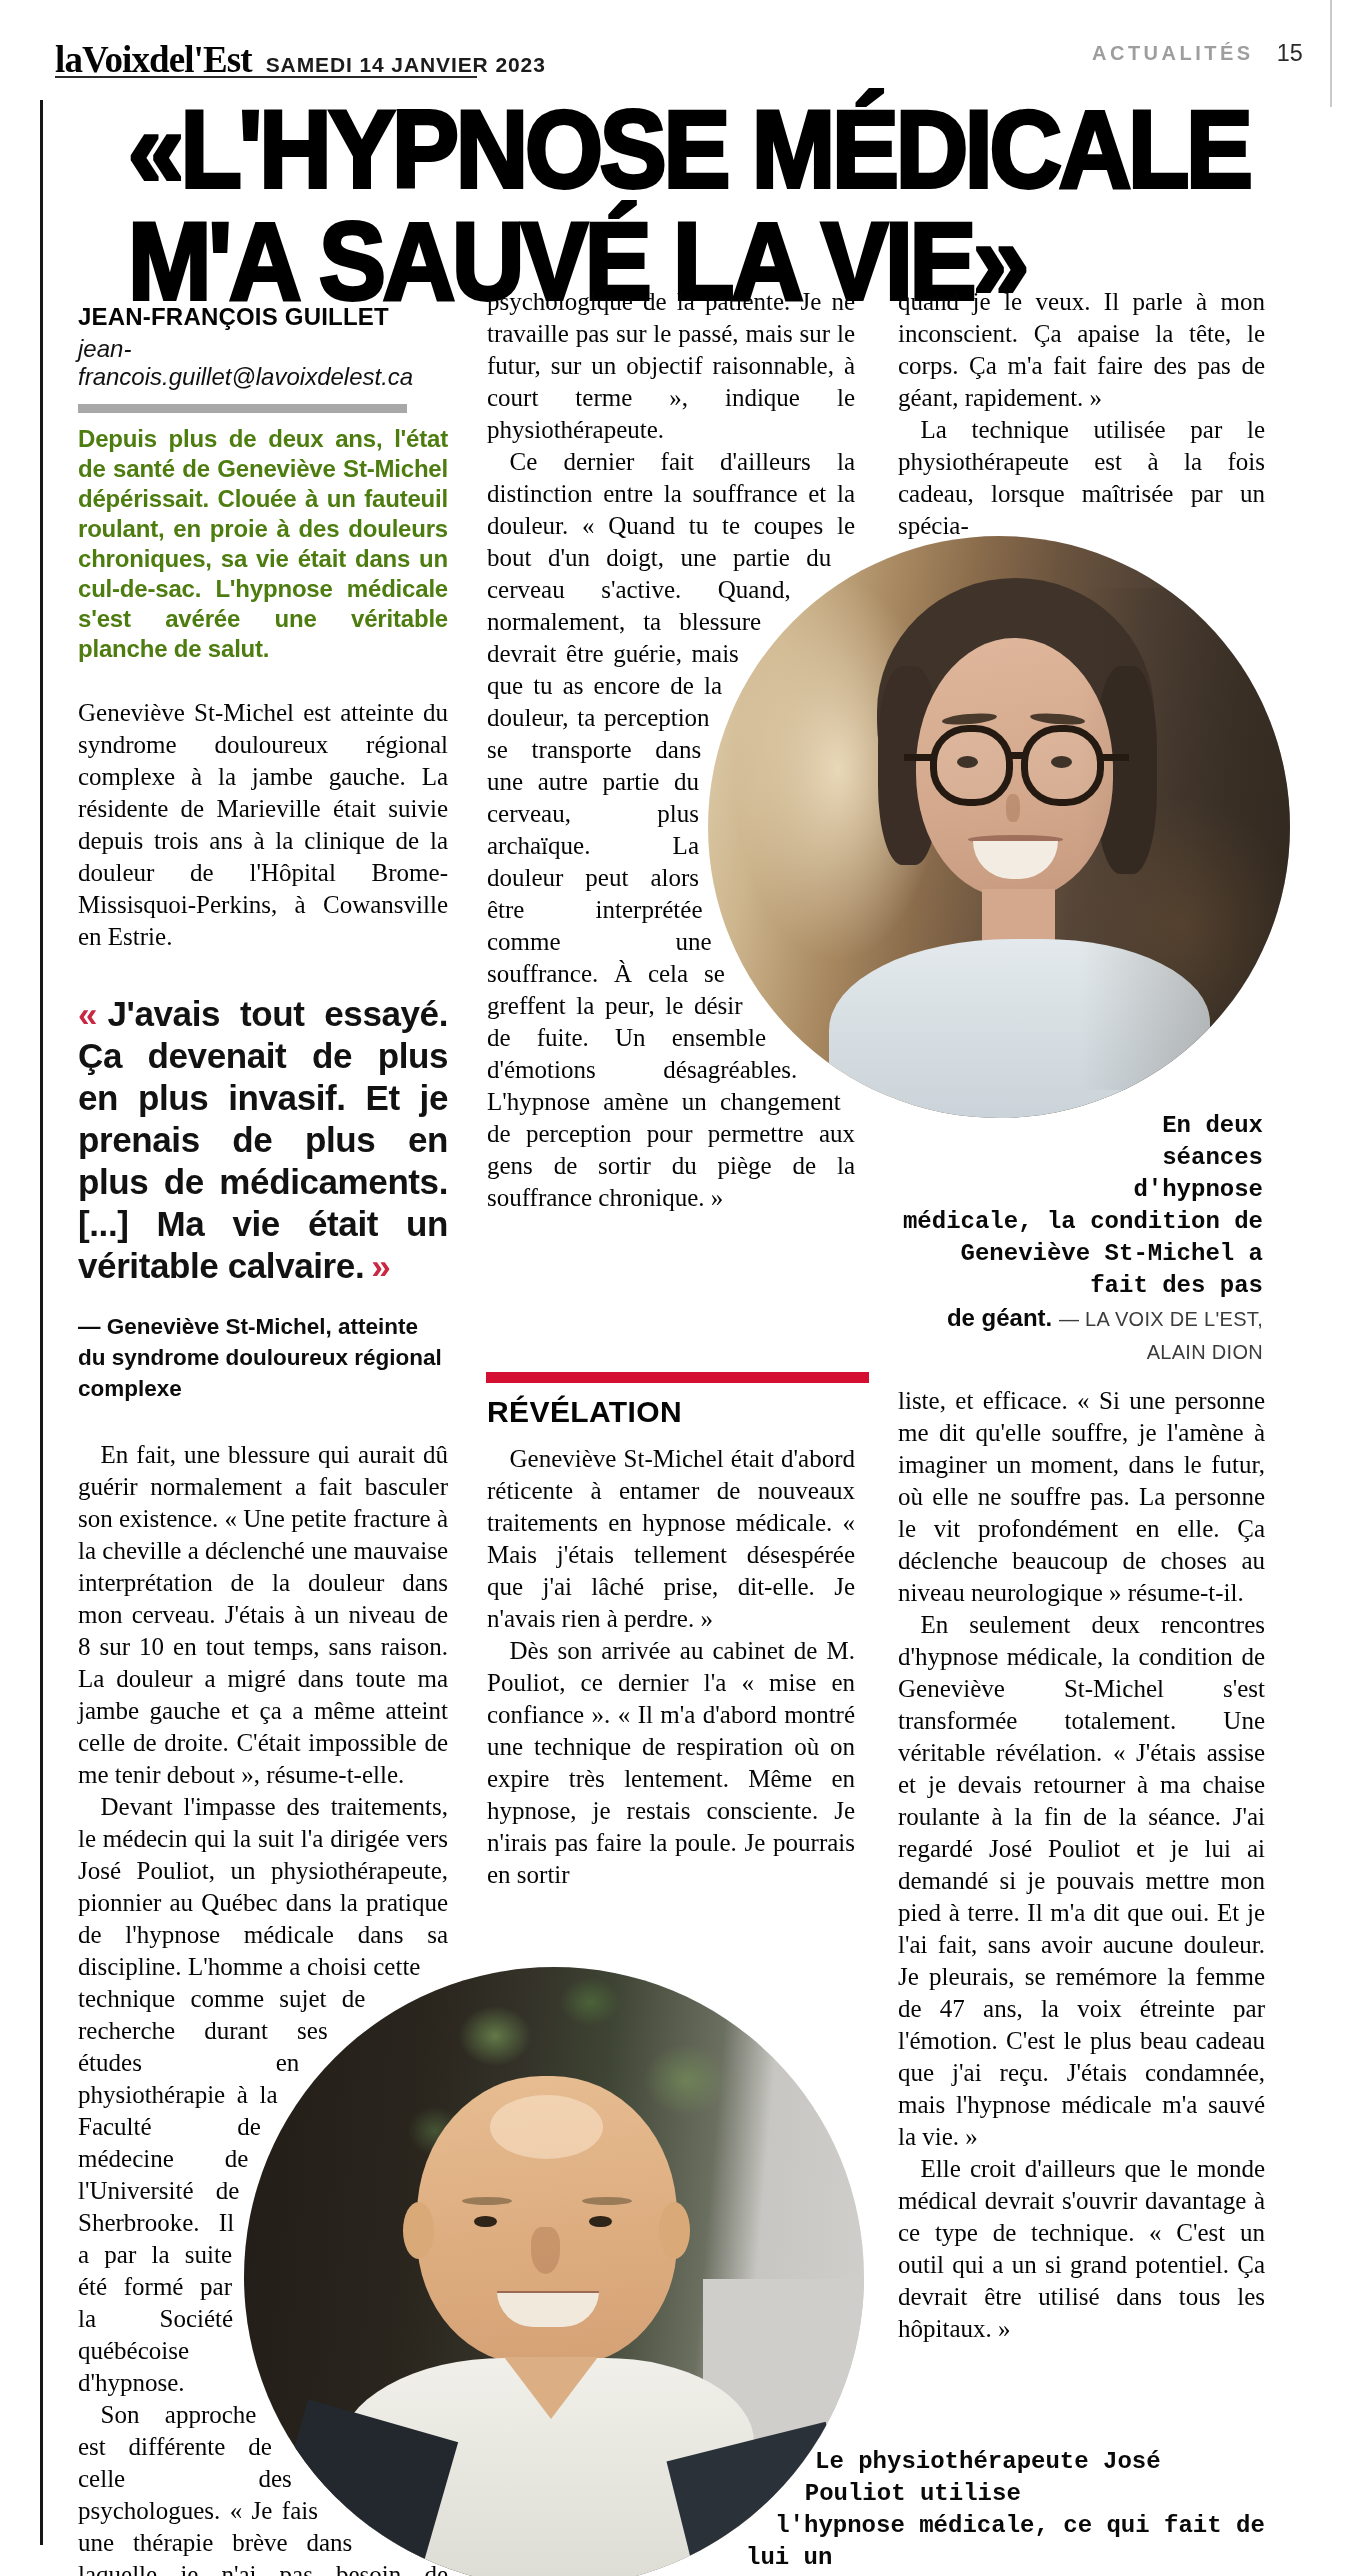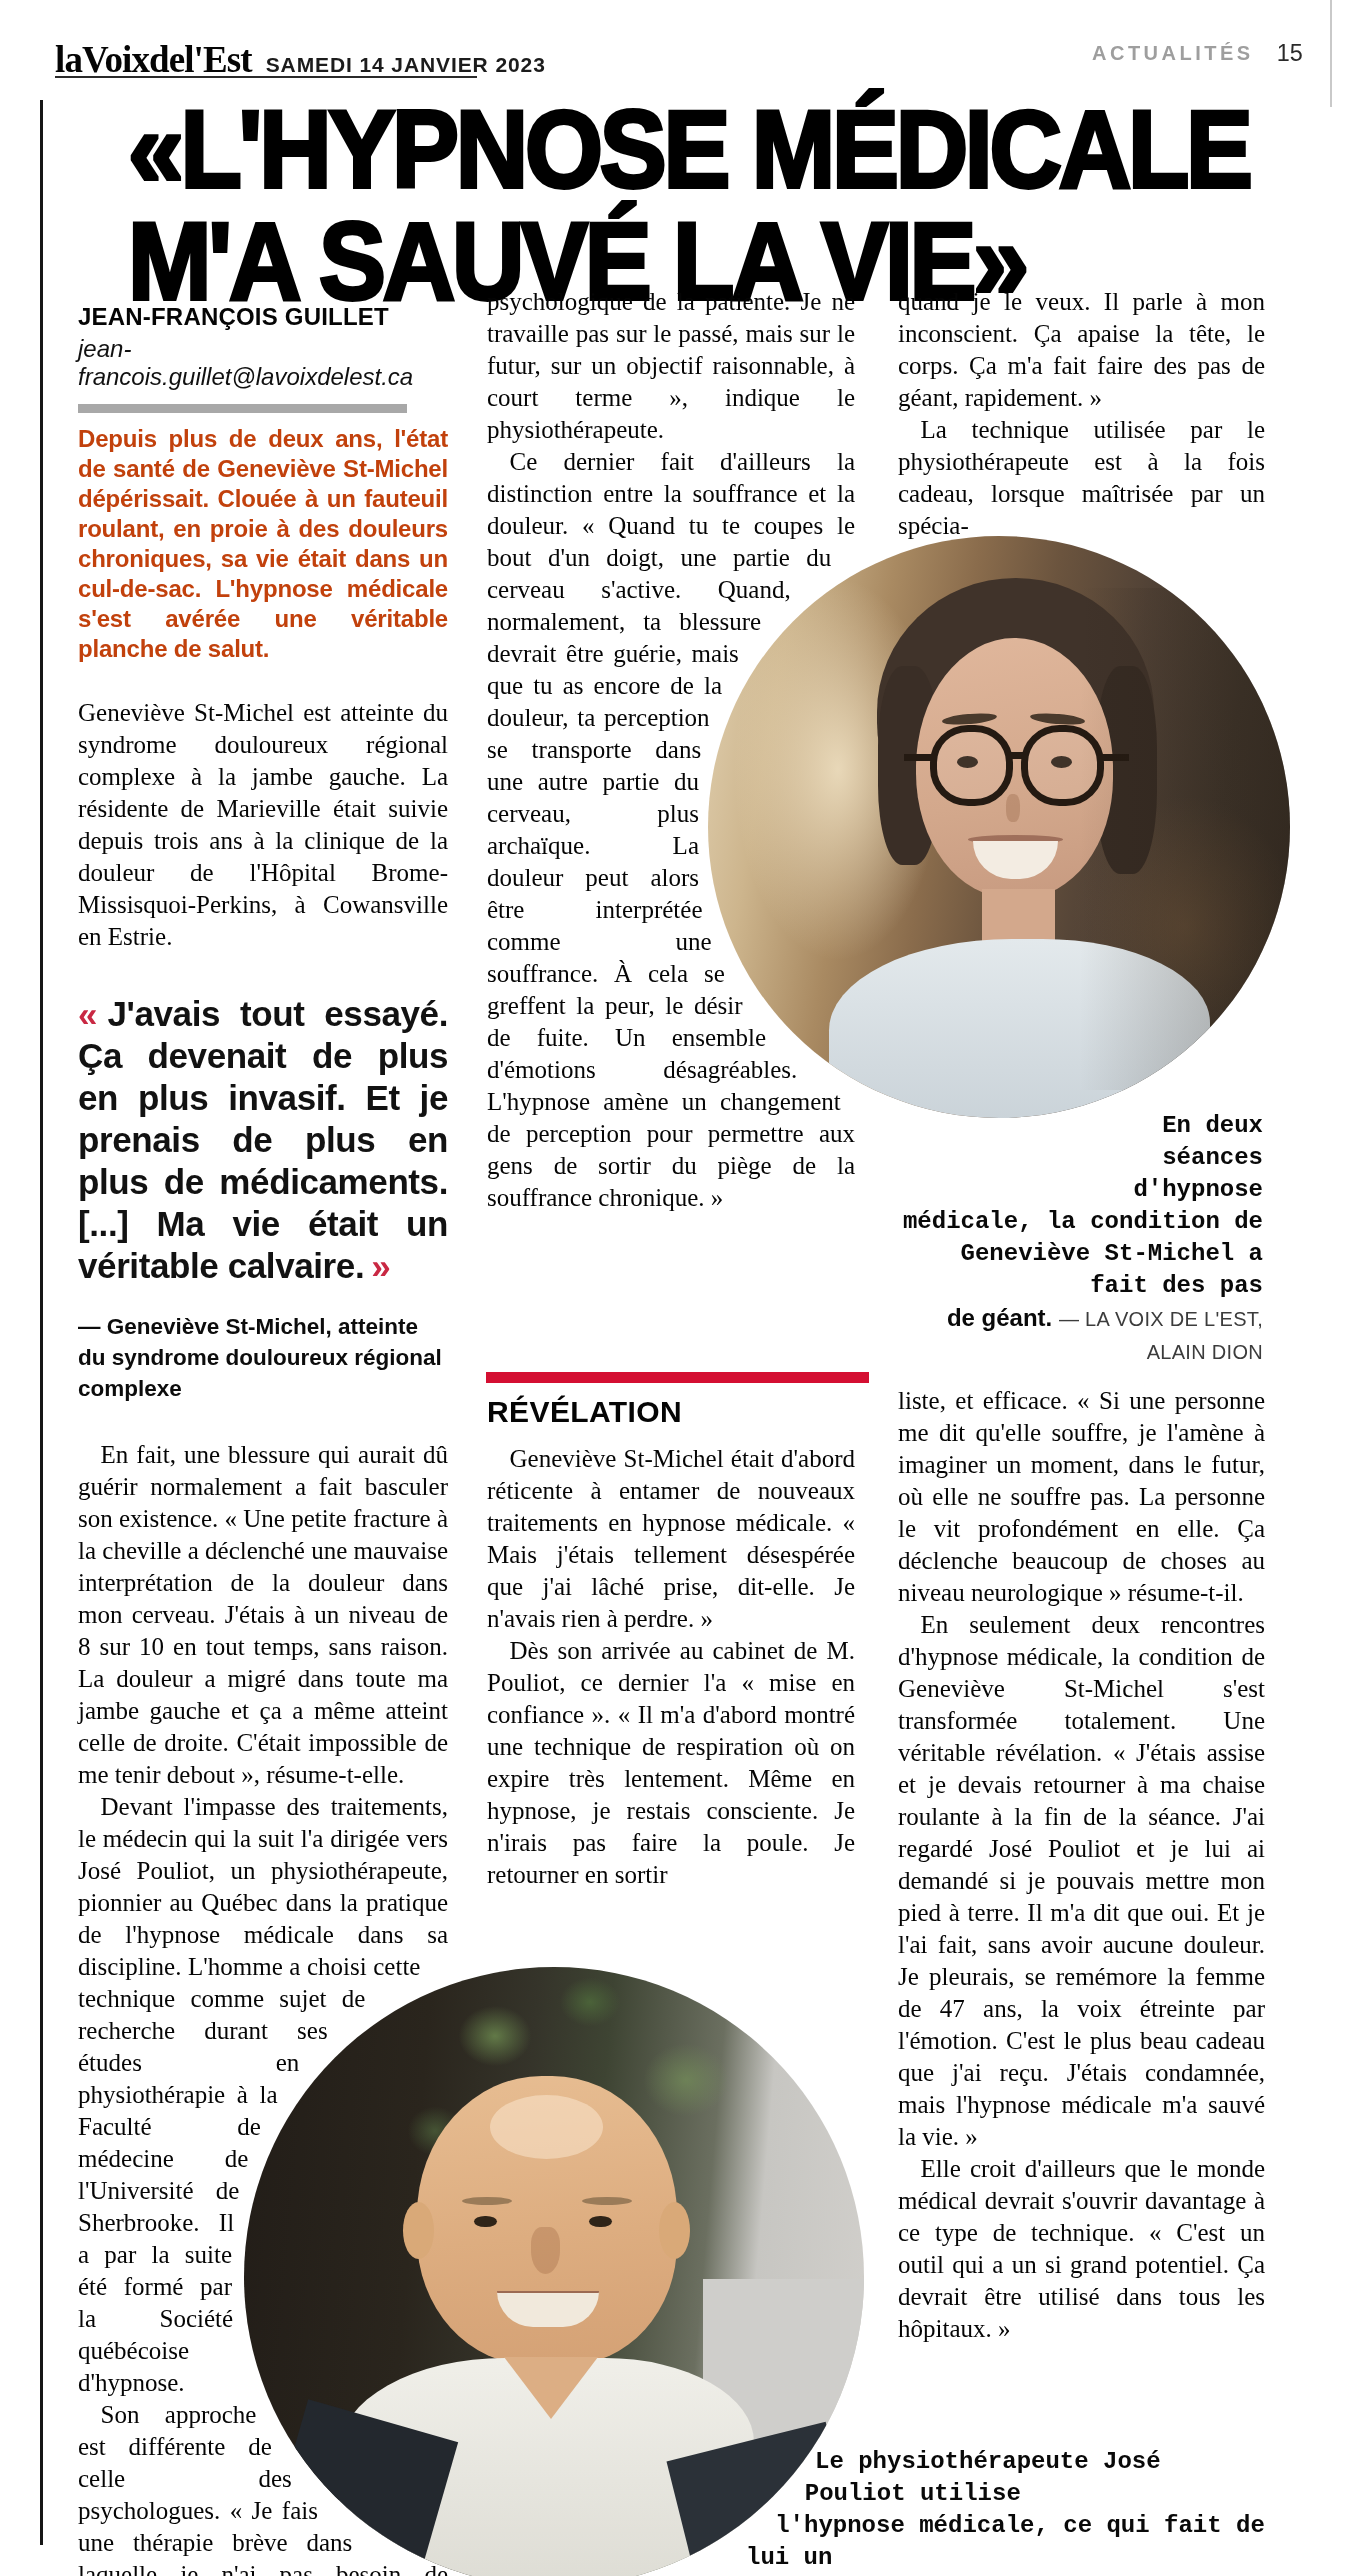--- a/index.html
+++ b/index.html
@@ -55,7 +55,7 @@
   .lead {
     font-family:"Liberation Sans","DejaVu Sans",sans-serif;
     font-weight:700; font-size:24px; line-height:30px; text-align:justify;
-    color:#c2410c; letter-spacing:-0.2px;
+    color:#4d7c0f; letter-spacing:-0.2px;
   }
 
   .pullquote {

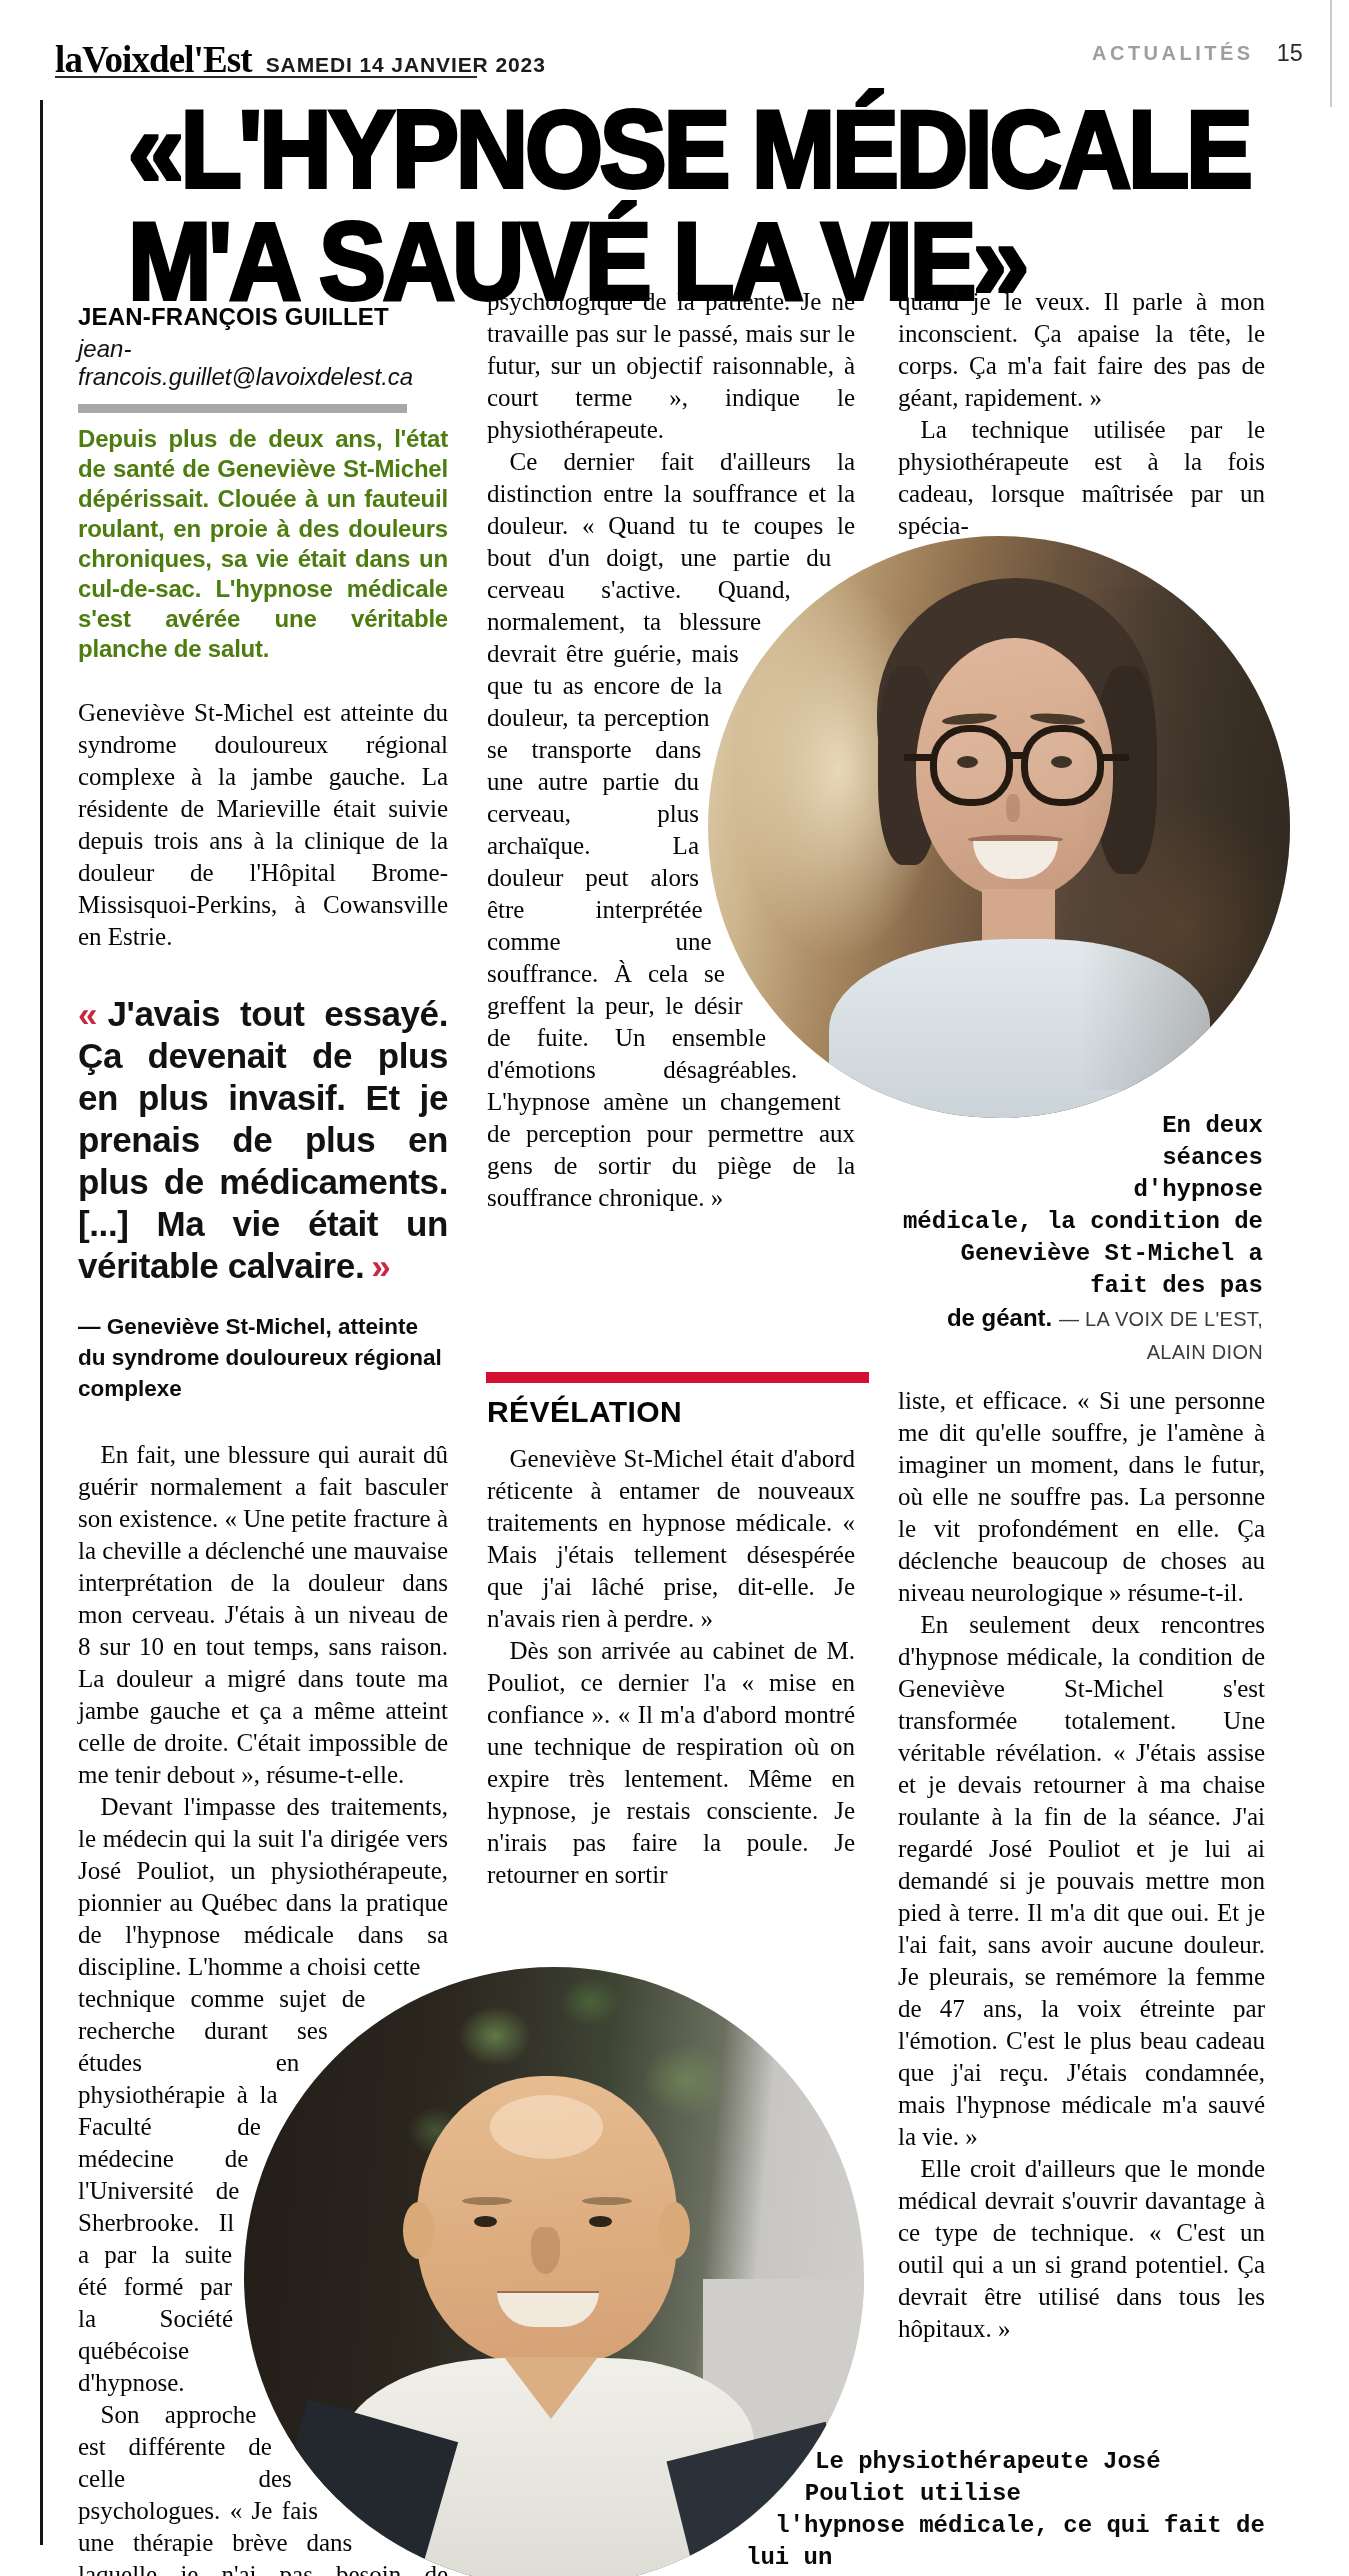--- a/index.html
+++ b/index.html
@@ -208,7 +208,7 @@
     <div class="redbar"></div>
     <h2 class="rev-heading">RÉVÉLATION</h2>
     <p class="serif ind">Geneviève St-Michel était d'abord réticente à entamer de nouveaux traitements en hypnose médicale. « Mais j'étais tellement désespérée que j'ai lâché prise, dit-elle. Je n'avais rien à perdre. »</p>
-    <p class="serif ind">Dès son arrivée au cabinet de M. Pouliot, ce dernier l'a « mise en confiance ». « Il m'a d'abord montré une technique de respiration où on expire très lentement. Même en hypnose, je restais consciente. Je n'irais pas faire la poule. Je retourner en sortir</p>
+    <p class="serif ind">Dès son arrivée au cabinet de M. Pouliot, ce dernier l'a « mise en confiance ». « Il m'a d'abord montré une technique de respiration où on expire très lentement. Même en hypnose, je restais consciente. Je n'irais pas faire la poule. Je pourrais en sortir</p>
   </div>
 
   <div class="col col3a">

